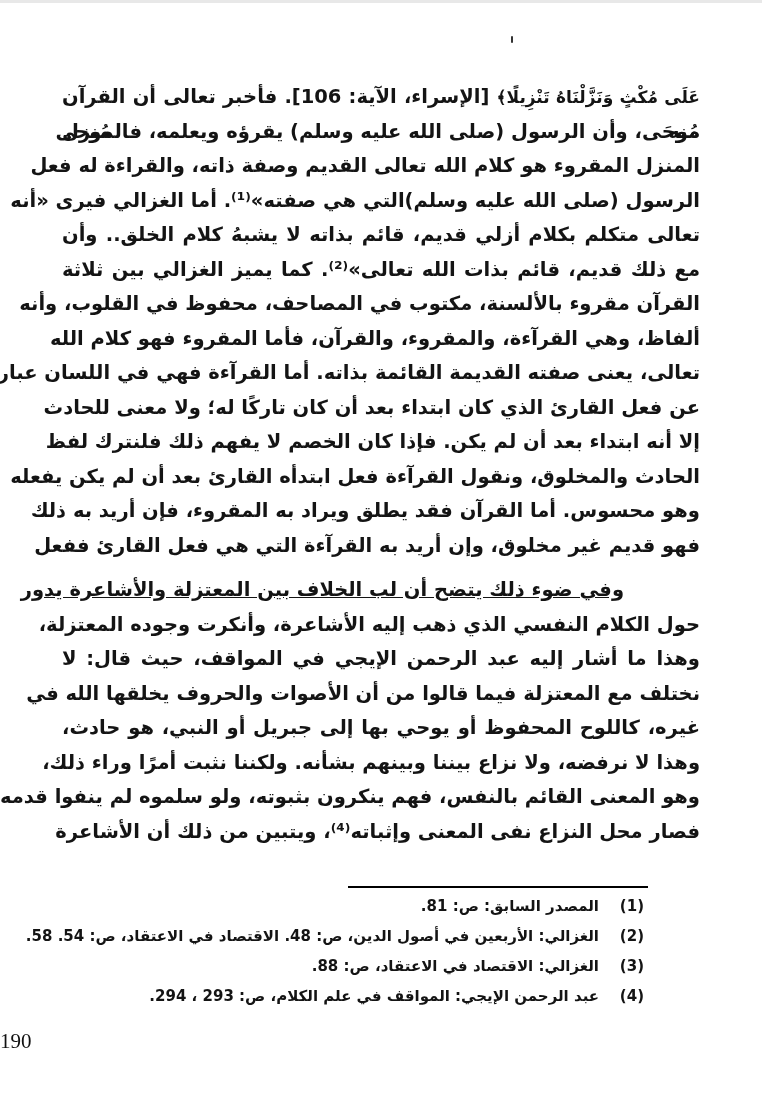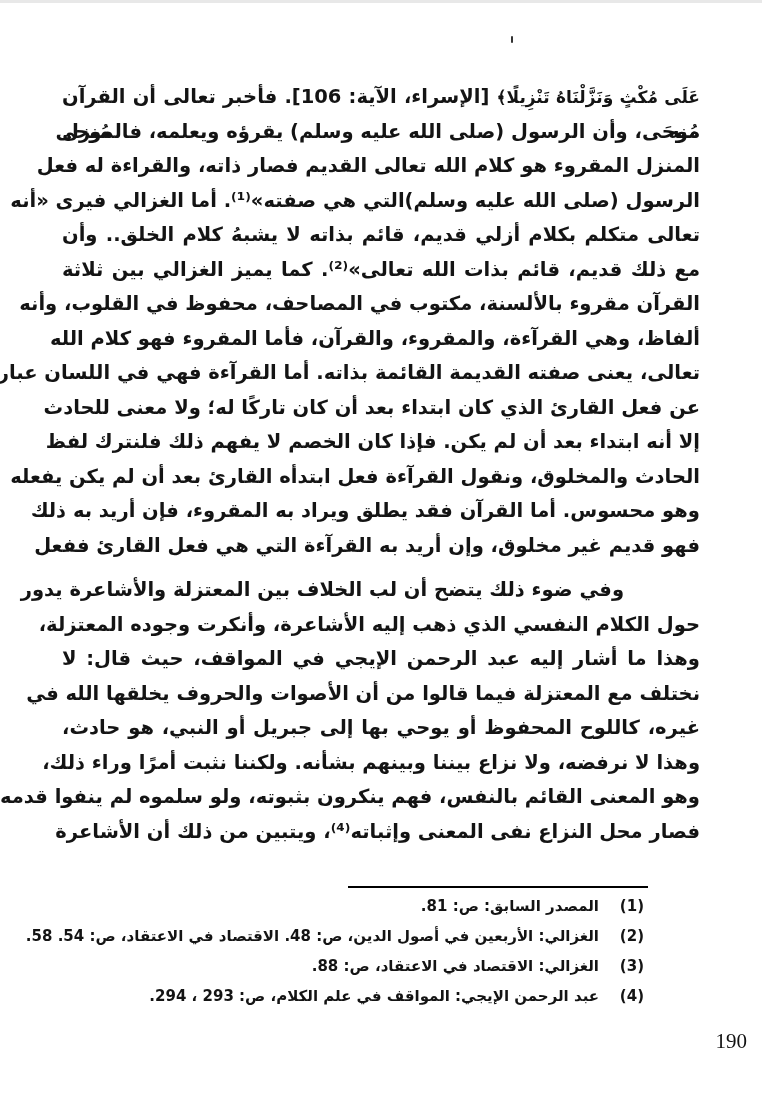--- a/index.html
+++ b/index.html
@@ -125,7 +125,7 @@
         <span>فأخبر تعالى أن القرآن منه مُنزل</span>
       </div>
       <div class="line">مُوحَى، وأن الرسول (صلى الله عليه وسلم) يقرؤه ويعلمه، فالموحى</div>
-      <div class="line">المنزل المقروء هو كلام الله تعالى القديم فصار ذاته، والقراءة له فعل</div>
+      <div class="line">المنزل المقروء هو كلام الله تعالى القديم وصفة ذاته، والقراءة له فعل</div>
       <div class="line">الرسول (صلى الله عليه وسلم)التي هي صفته»⁽¹⁾. أما الغزالي فيرى «أنه</div>
       <div class="line">تعالى متكلم بكلام أزلي قديم، قائم بذاته لا يشبهُ كلام الخلق.. وأن</div>
       <div class="line">مع ذلك قديم، قائم بذات الله تعالى»⁽²⁾. كما يميز الغزالي بين ثلاثة</div>

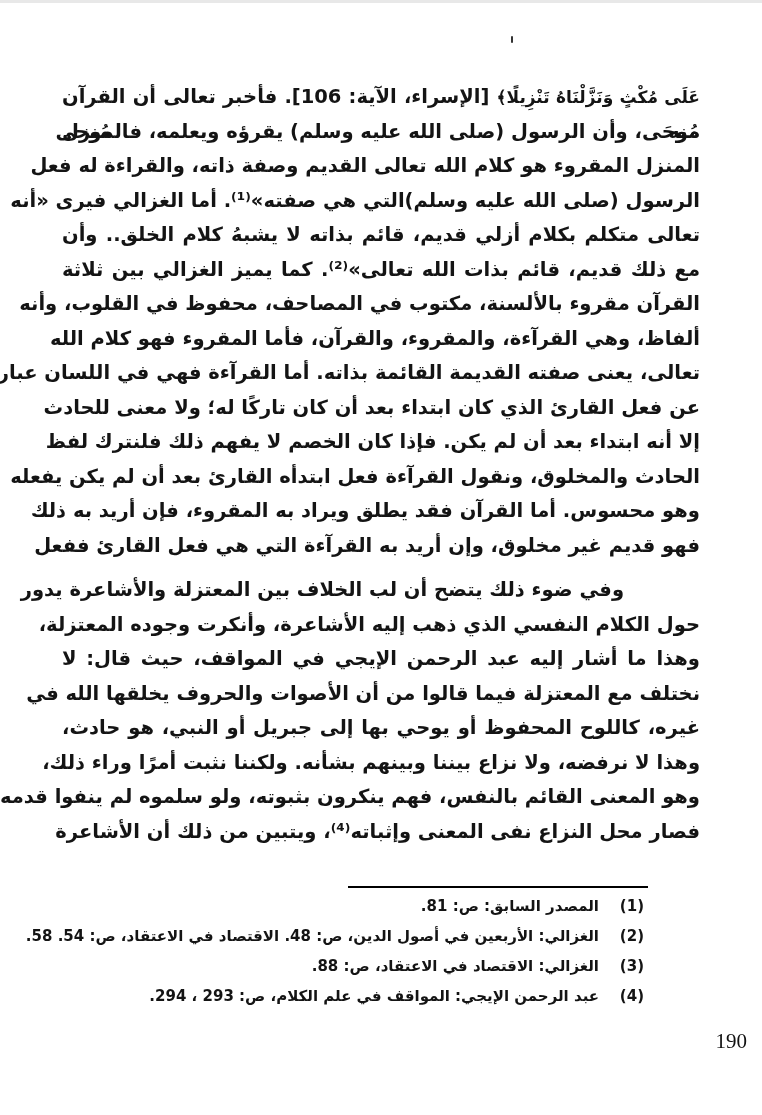--- a/index.html
+++ b/index.html
@@ -44,6 +44,7 @@
     padding-right: 76px;
     padding-left: 28px;
     box-sizing: border-box;
+    text-decoration: underline;
   }
   .quran-verse {
     font-size: 17px;

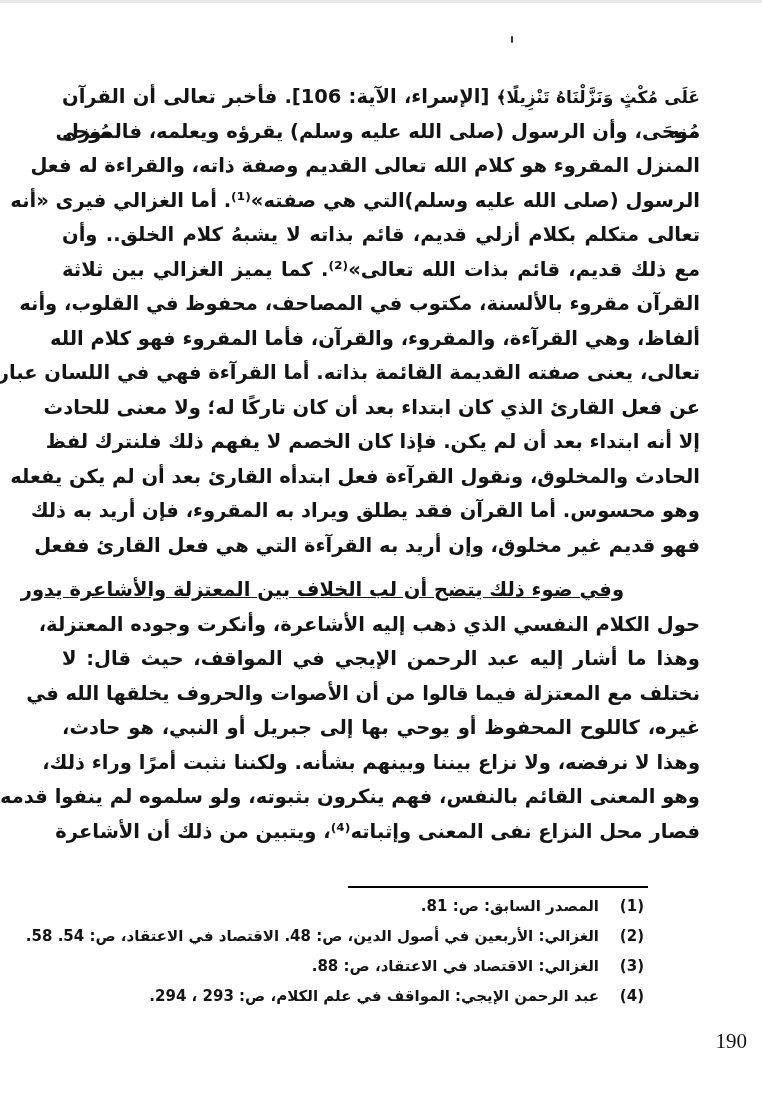--- a/index.html
+++ b/index.html
@@ -92,8 +92,8 @@
     position: absolute;
     top: 1026px;
     left: 0;
-    right: 15px;
-    text-align: right;
+    right: 30px;
+    text-align: left;
     font-family: "Liberation Serif", "DejaVu Serif", serif;
     font-size: 21px;
     font-weight: 400;

